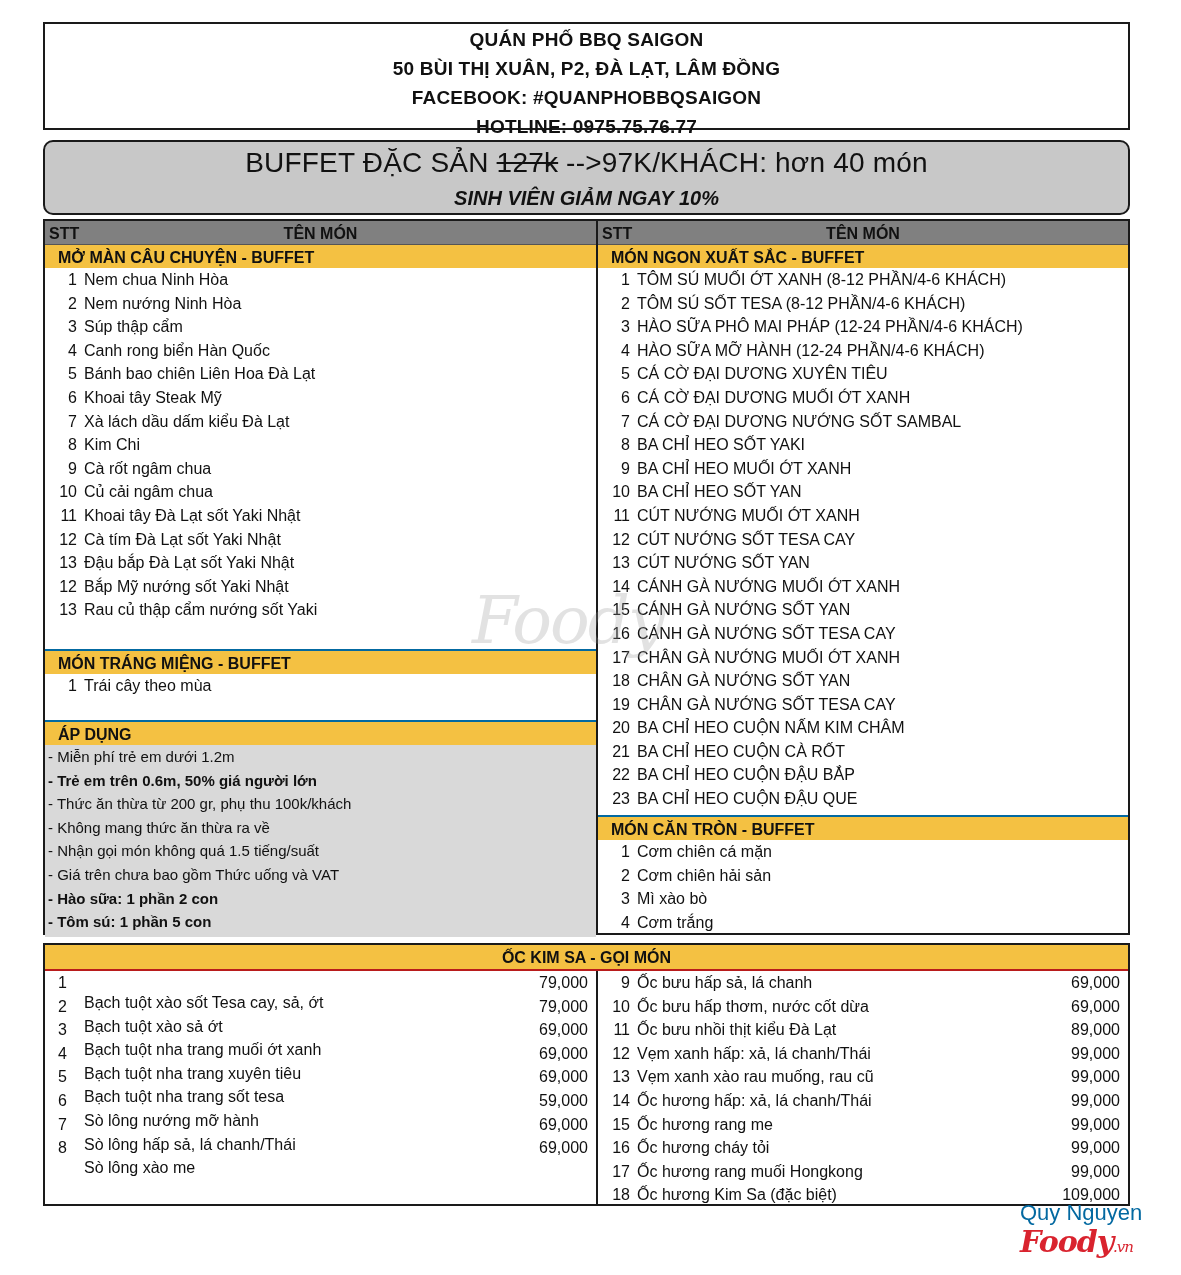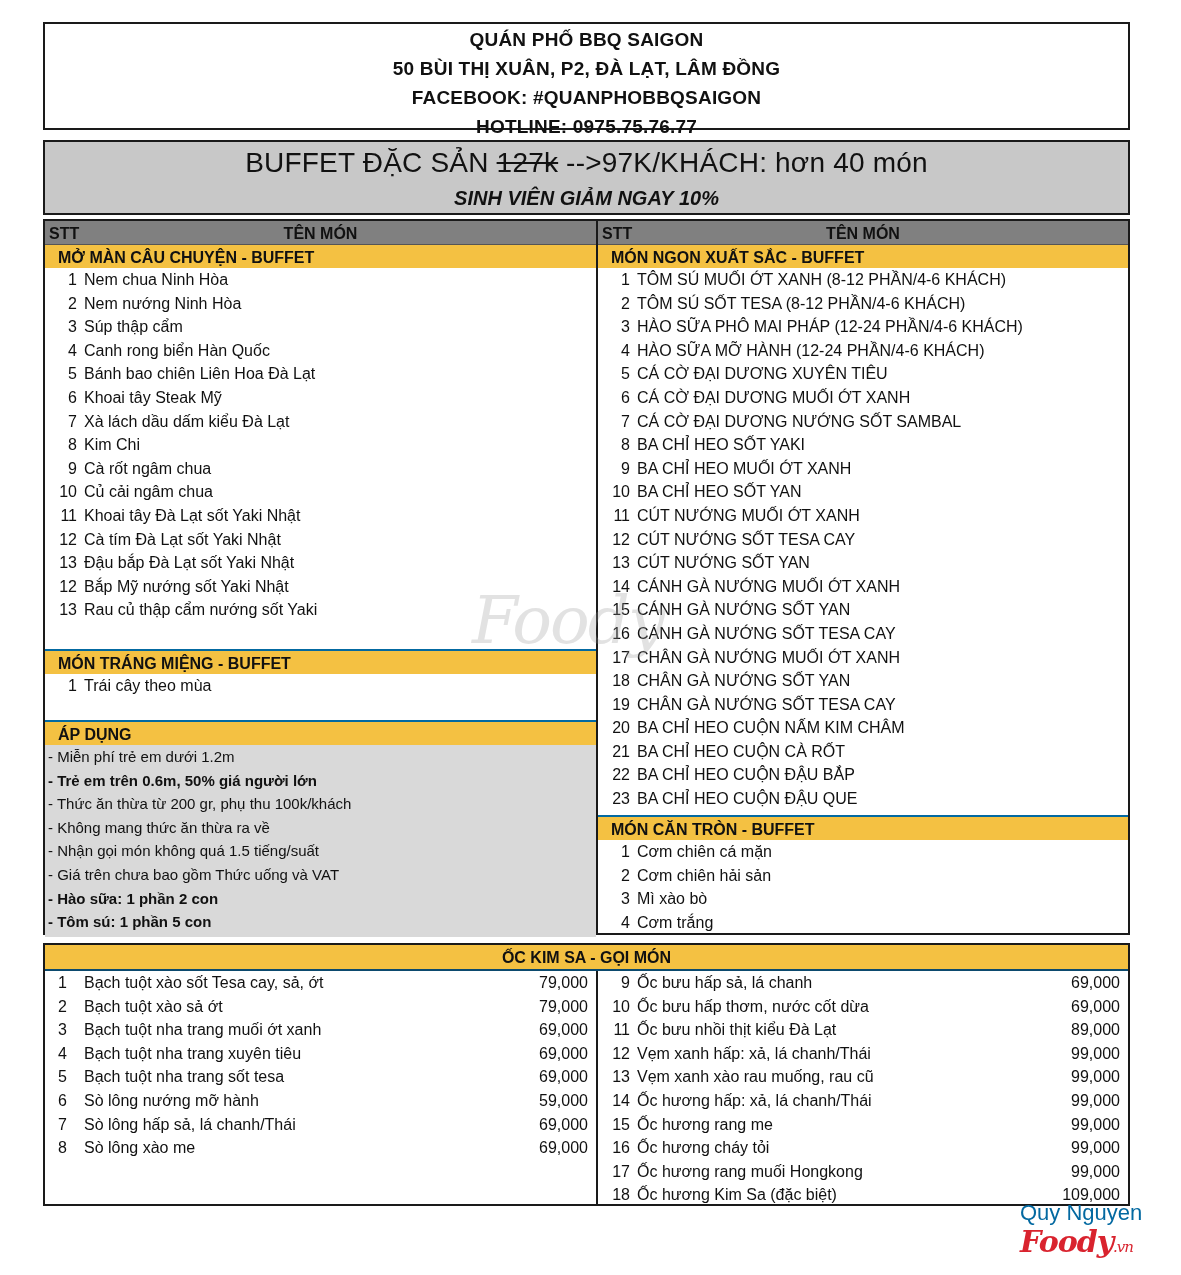--- a/index.html
+++ b/index.html
@@ -7,7 +7,7 @@
   .box { position:absolute; border:2px solid #1a1a1a; box-sizing:border-box; }
   #header { left:43px; top:22px; width:1087px; height:108px; background:#fff; text-align:center; }
   .hline { font-weight:bold; font-size:19px; height:29px; line-height:31px; letter-spacing:0.2px; }
-  #promo { left:43px; top:140px; width:1087px; height:75px; background:#c8c8c8; text-align:center; }
+  #promo { left:43px; top:140px; width:1087px; height:75px; background:#c8c8c8; text-align:center;border-radius:10px; }
   #promo .big { font-size:28px; line-height:42px; height:42px; letter-spacing:0.2px; }
   #promo .big s { text-decoration: line-through; }
   #promo .sub { font-size:20px; font-weight:bold; font-style:italic; line-height:28px; }

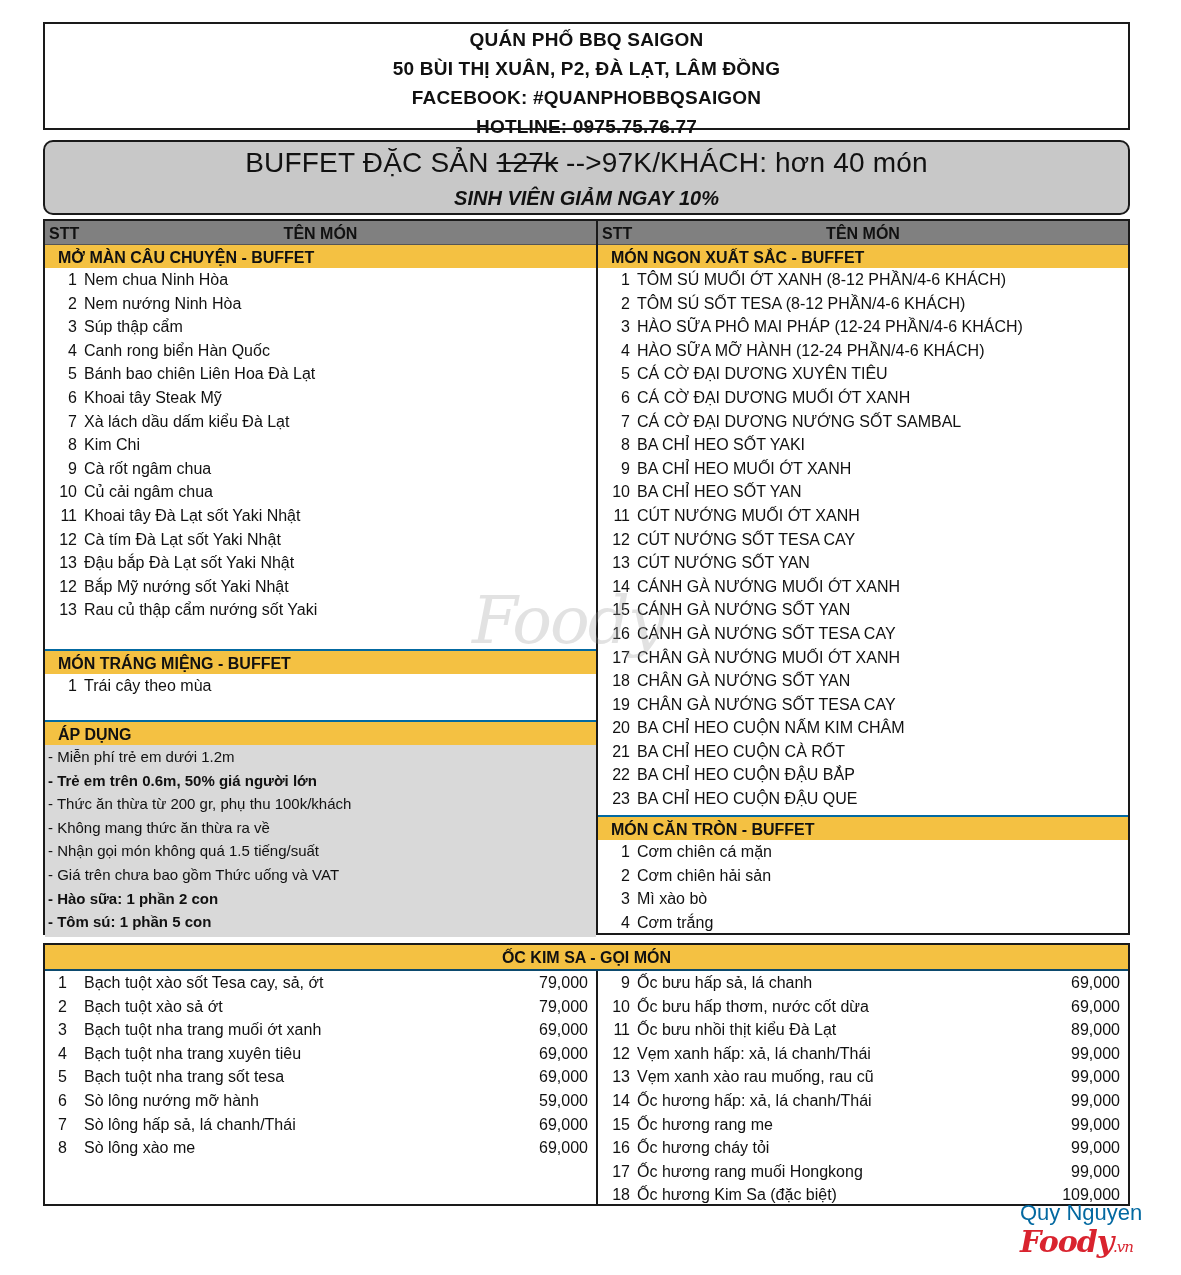--- a/index.html
+++ b/index.html
@@ -27,7 +27,7 @@
   .rule { height:23.6px; line-height:23.6px; font-size:15px; padding-left:3px; white-space:nowrap; }
   .rule.b { font-weight:bold; }
   #goi { left:43px; top:943px; width:1087px; height:263px; background:#fff; }
-  #goi .gh { background:#f4c142; text-align:center; font-weight:bold; font-size:16px; height:24px; line-height:25px; border-bottom:2px solid #0c4a6e; }
+  #goi .gh { background:#f4c142; text-align:center; font-weight:bold; font-size:16px; height:24px; line-height:25px; border-bottom:2px solid #b91c1c; }
   #goiL { position:absolute; left:0; top:26px; width:551px; height:233px; border-right:2px solid #1a1a1a; }
   #goiR { position:absolute; left:553px; top:26px; width:530px; height:233px; }
   .gi { height:23.6px; line-height:23.6px; font-size:16px; position:relative; white-space:nowrap; }

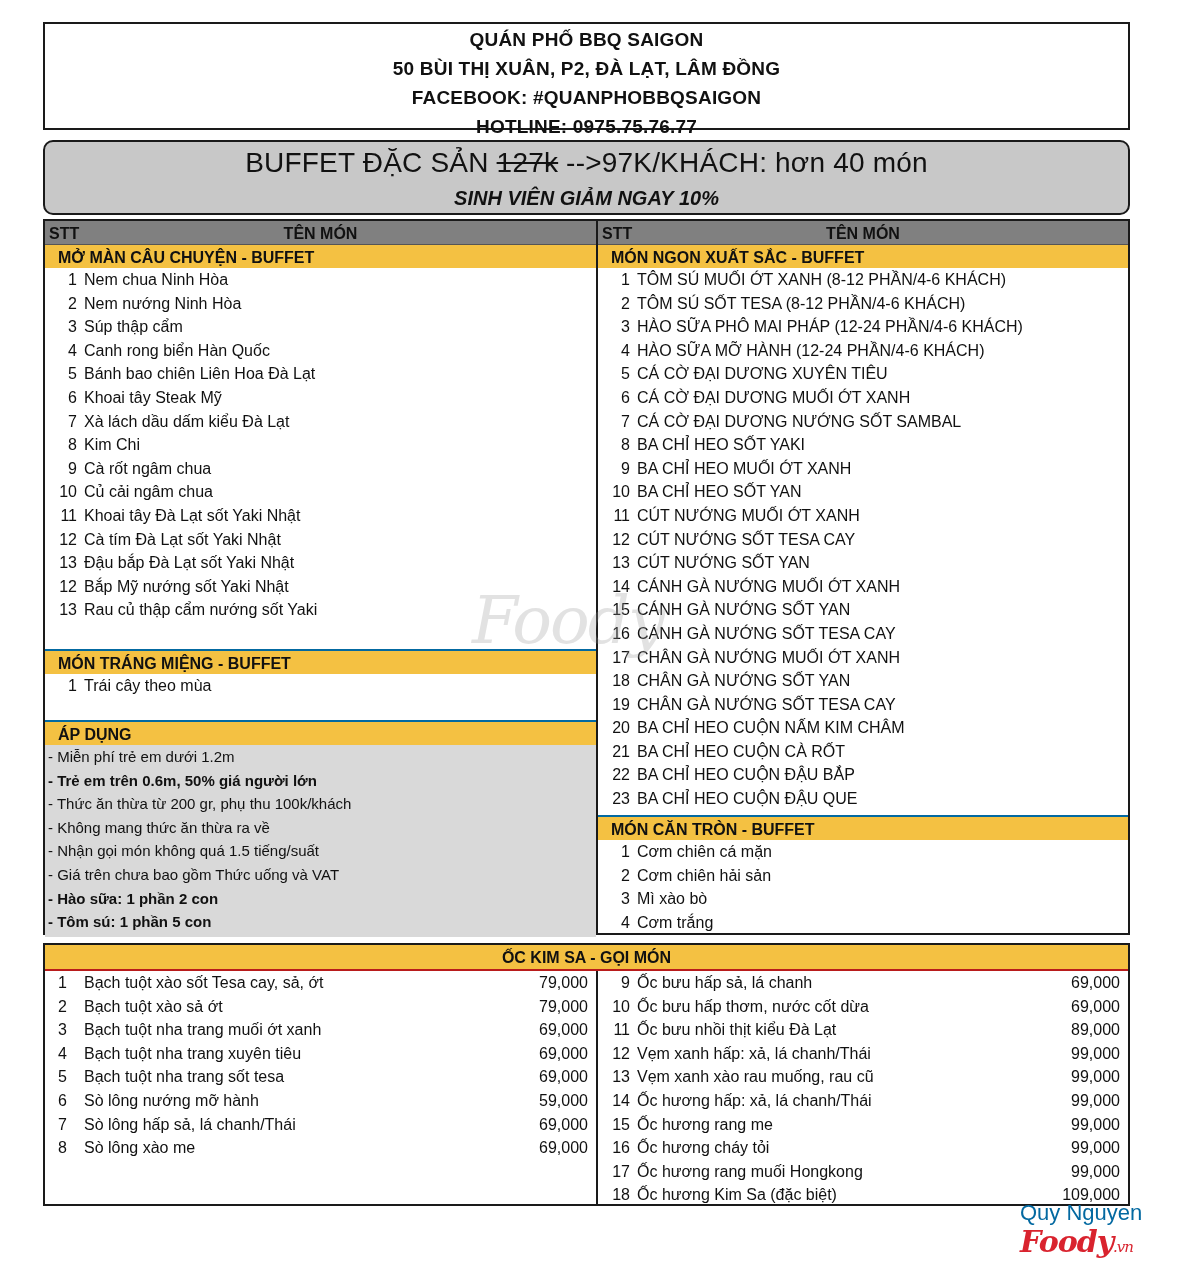--- a/index.html
+++ b/index.html
@@ -32,7 +32,7 @@
   #goiR { position:absolute; left:553px; top:26px; width:530px; height:233px; }
   .gi { height:23.6px; line-height:23.6px; font-size:16px; position:relative; white-space:nowrap; }
   #goiL .gi .n { position:absolute; left:13px; }
-  #goiL .gi .t { position:absolute; left:39px; }
+  #goiL .gi .t { position:absolute; left:39px;margin-top:20px; }
   #goiL .gi .p { position:absolute; right:8px; }
   #goiR .gi .n { position:absolute; right:calc(100% - 32px); text-align:right; }
   #goiR .gi .t { position:absolute; left:39px; }

